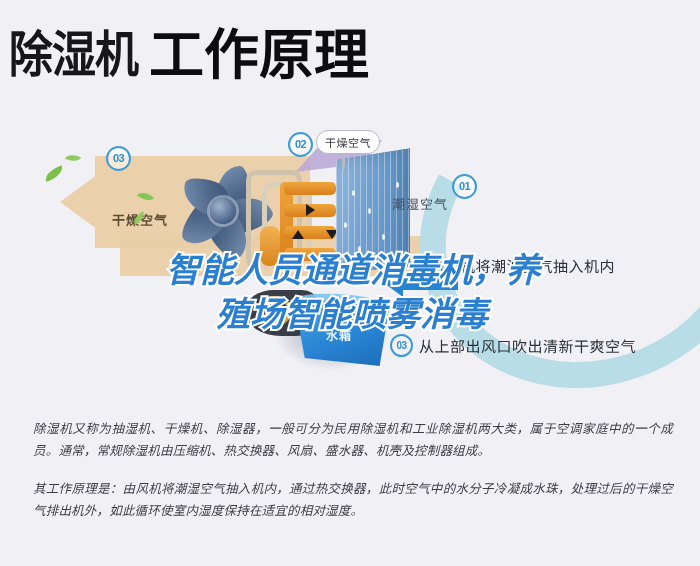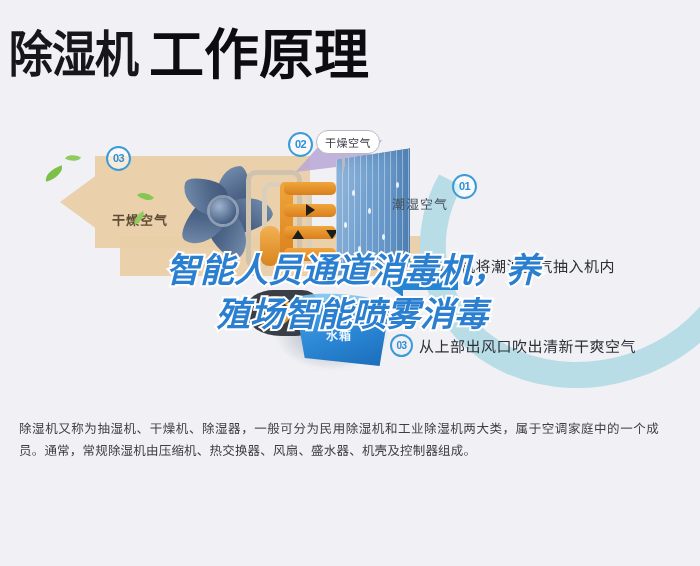--- a/index.html
+++ b/index.html
@@ -425,9 +425,10 @@
   
   .copy {
     position: absolute;
-    left: 19px;
+    left: 33px;
     top: 418px;
     width: 640px;
+    font-style: italic;
   }
   .copy p {
     margin: 0 0 16px 0;

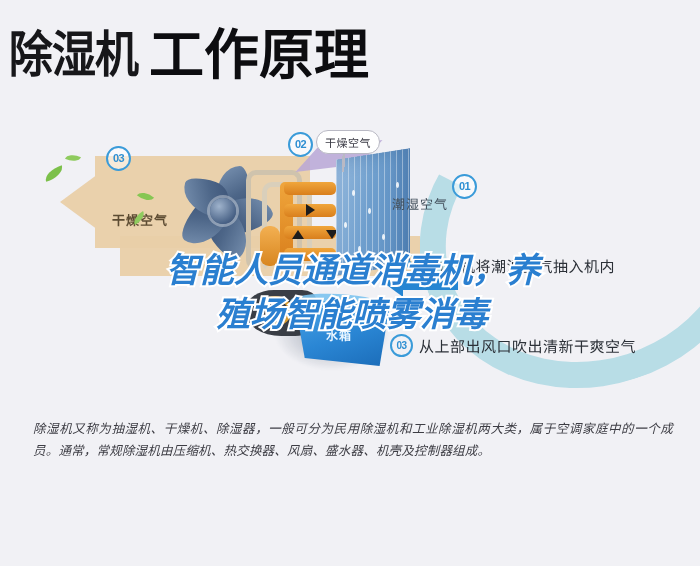--- a/index.html
+++ b/index.html
@@ -530,6 +530,7 @@
 
   <div class="copy">
     <p>除湿机又称为抽湿机、干燥机、除湿器，一般可分为民用除湿机和工业除湿机两大类，属于空调家庭中的一个成员。通常，常规除湿机由压缩机、热交换器、风扇、盛水器、机壳及控制器组成。</p>
+    <p>其工作原理是：由风机将潮湿空气抽入机内，通过热交换器，此时空气中的水分子冷凝成水珠，处理过后的干燥空气排出机外，如此循环使室内湿度保持在适宜的相对湿度。</p>
   </div>
 
 </div>

